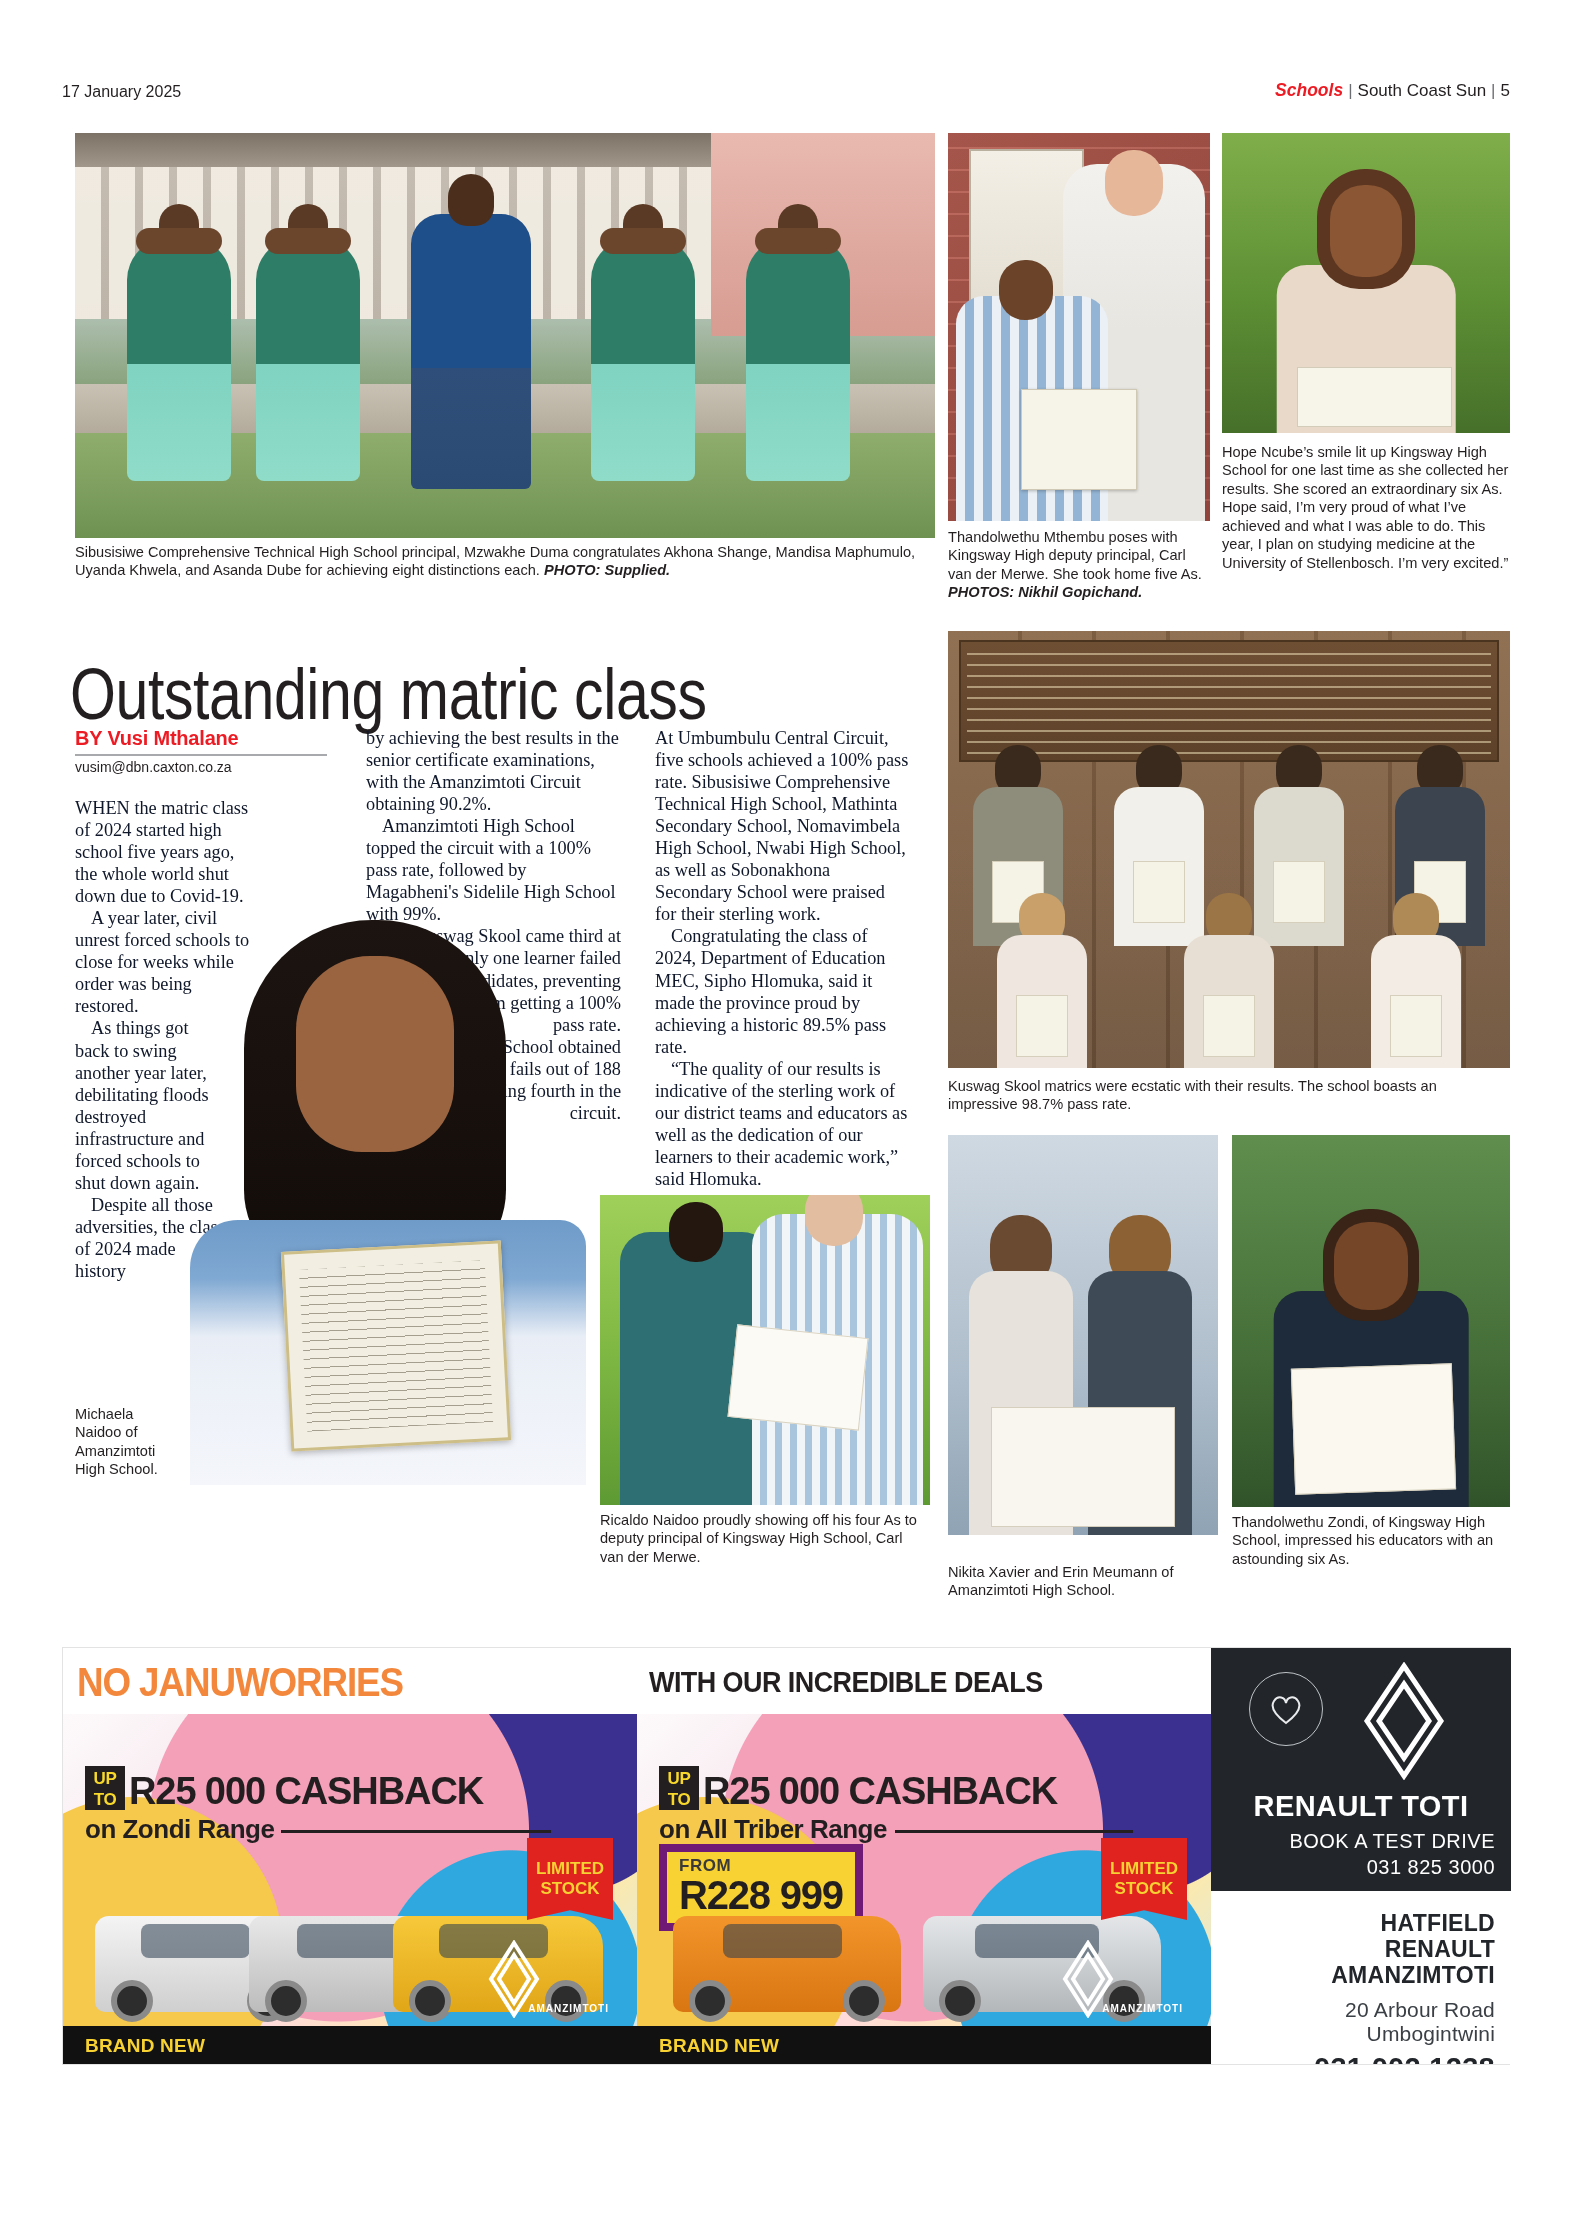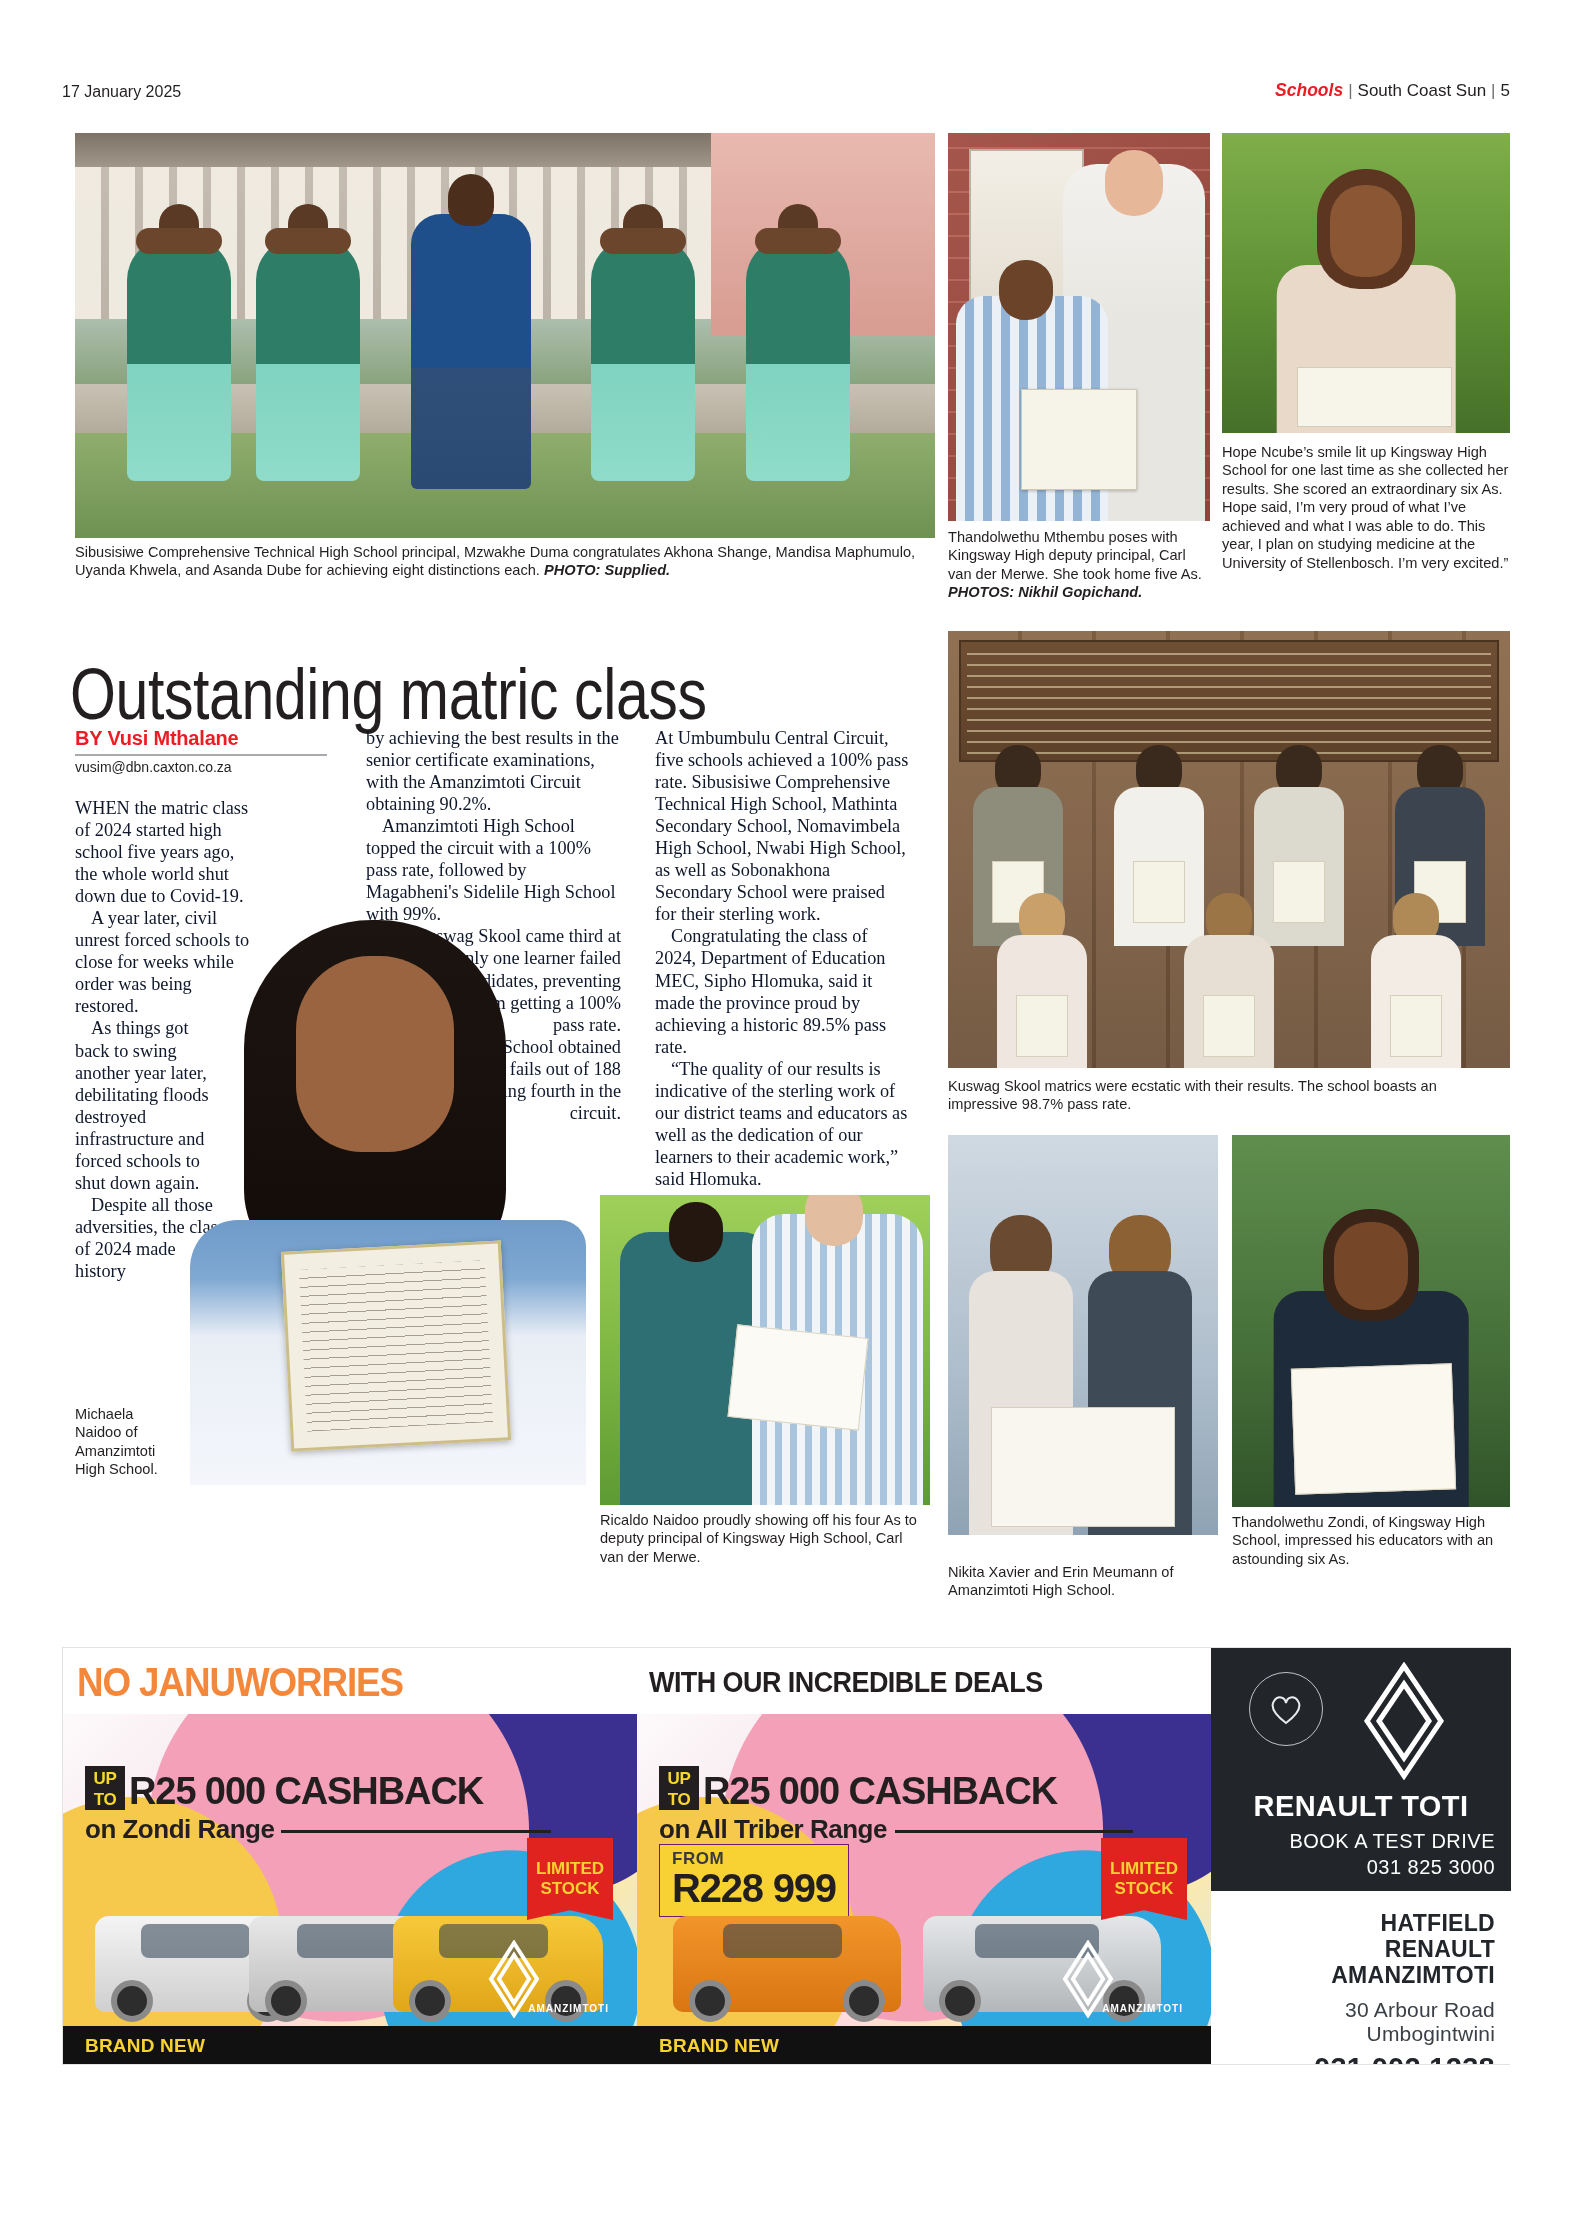--- a/index.html
+++ b/index.html
@@ -373,7 +373,7 @@
     position:absolute; height:3px; background:#231f20;
   }
   .ad-price-box {
-    position:absolute; background:#f8d232; border:1px solid #701a75;
+    position:absolute; background:#f8d232; border:8px solid #701a75;
     padding:4px 12px 8px 12px;
   }
   .ad-price-from { font-size:17px; font-weight:bold; color:#3a3a3a; letter-spacing:.5px; }

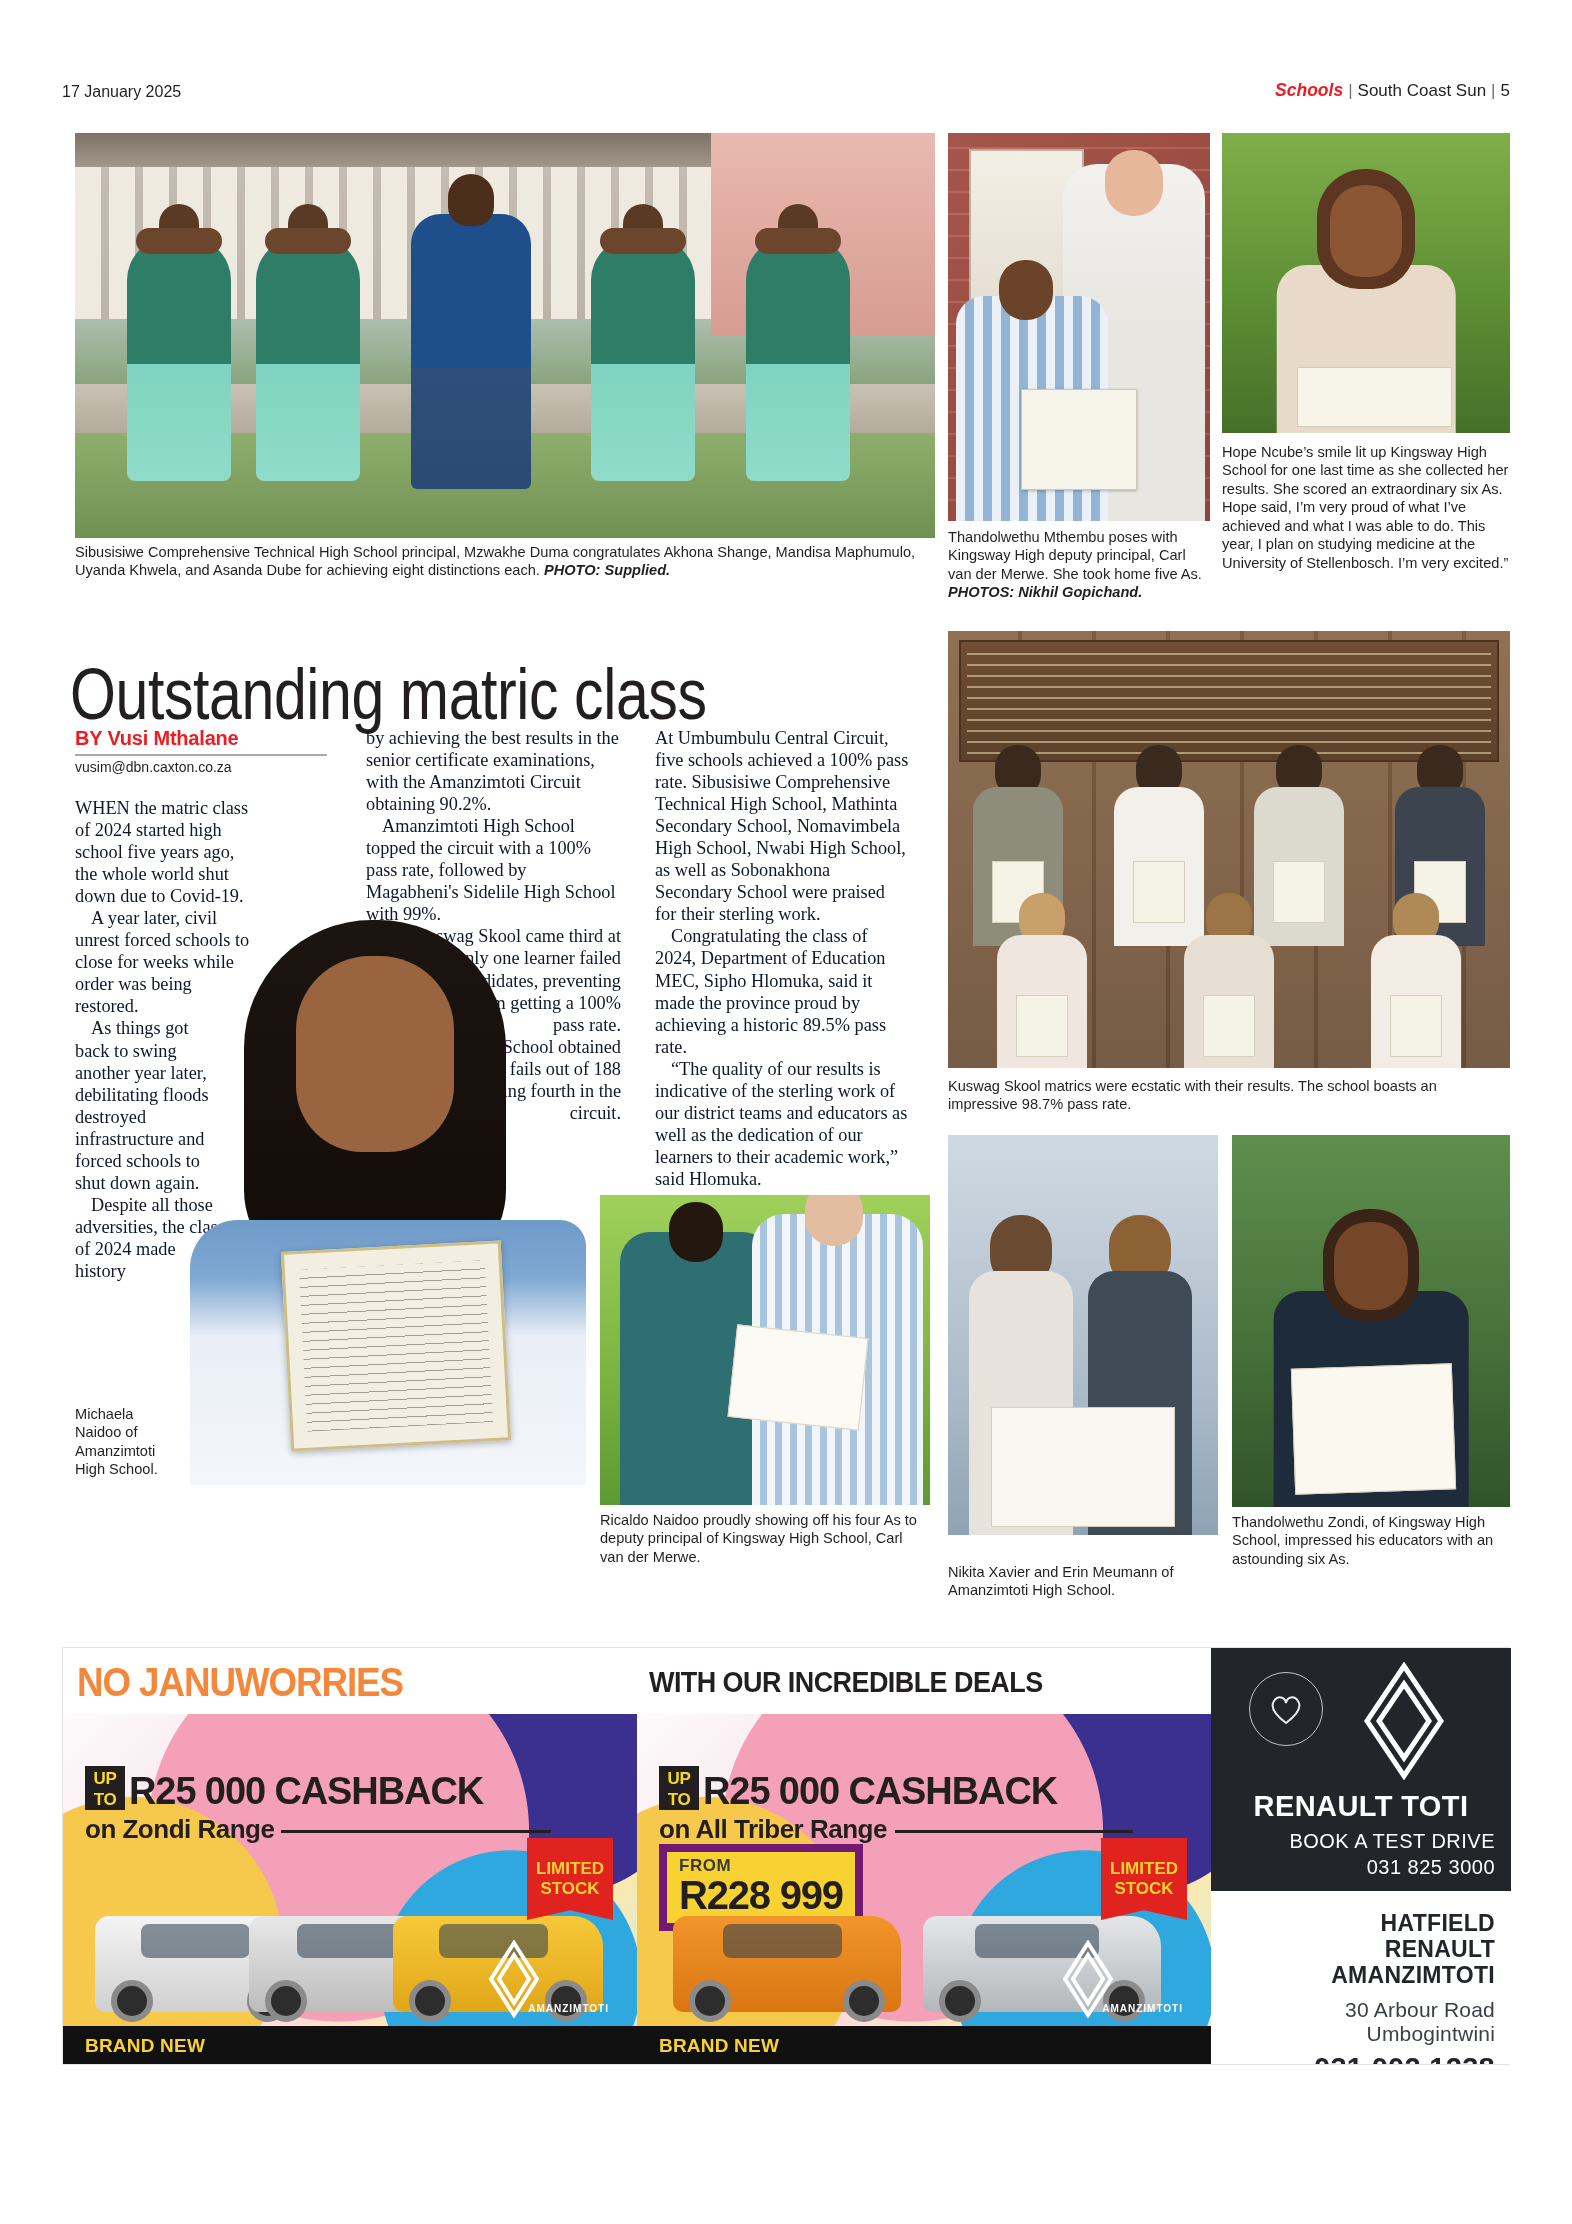--- a/index.html
+++ b/index.html
@@ -747,7 +747,7 @@
       <div class="dl-h" style="top:262px;">HATFIELD</div>
       <div class="dl-h" style="top:288px;">RENAULT</div>
       <div class="dl-h" style="top:314px;">AMANZIMTOTI</div>
-      <div class="dl-addr" style="top:350px;">30 Arbour Road</div>
+      <div class="dl-addr" style="top:350px;">20 Arbour Road</div>
       <div class="dl-addr" style="top:374px;">Umbogintwini</div>
       <div class="dl-bigtel" style="top:404px;">031 002 1238</div>
     </div>

